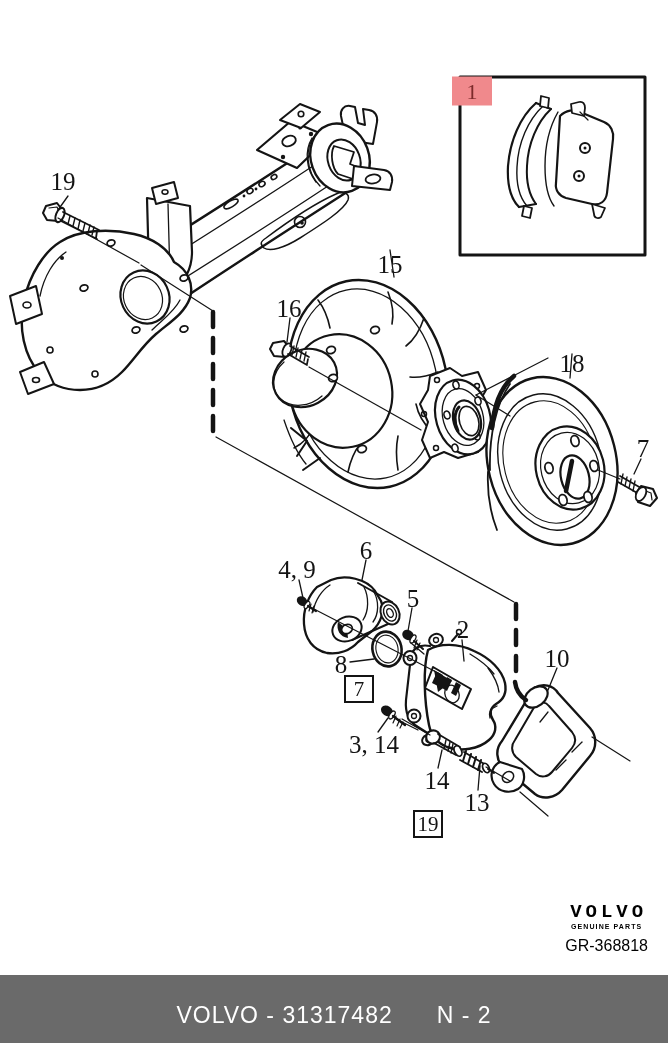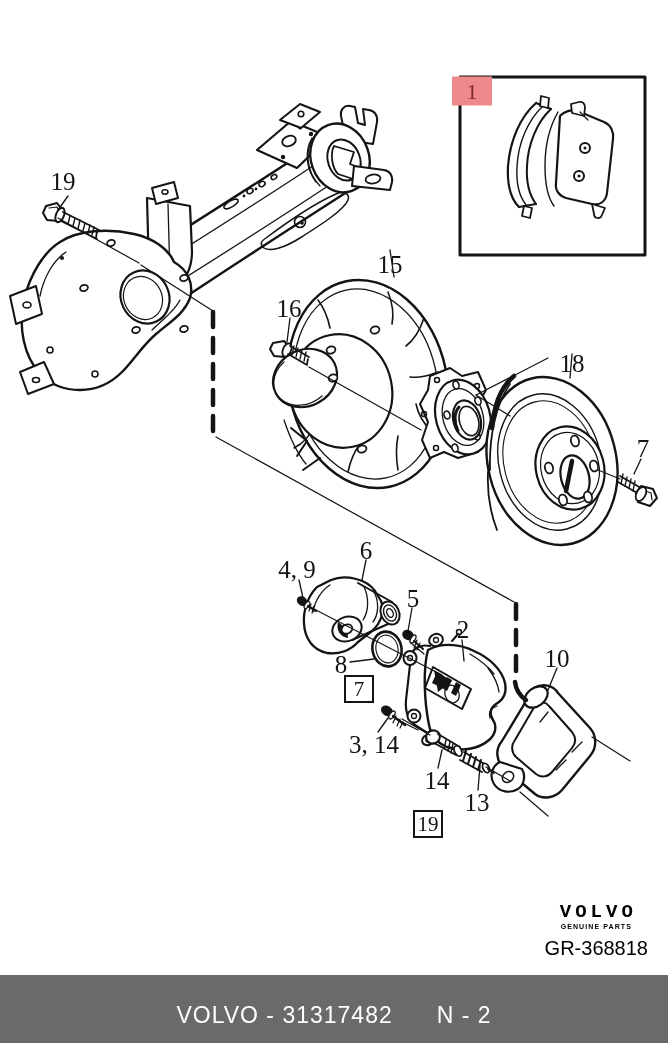--- a/index.html
+++ b/index.html
@@ -25,7 +25,7 @@
            font-size:19px;letter-spacing:4px;margin-right:-4px;}
   .stamp-sub{font-family:"Liberation Sans",sans-serif;font-weight:bold;
            font-size:7px;letter-spacing:1.1px;margin-top:0px;}
-  .stamp-id{font-family:"Liberation Sans",sans-serif;font-size:20px;margin-top:7px;}
+  .stamp-id{font-family:"Liberation Sans",sans-serif;font-size:16px;margin-top:7px;}
   .footer{position:absolute;left:0;top:975px;width:668px;height:81px;
            background:var(--footer-bg);color:var(--footer-text);display:flex;
            align-items:center;justify-content:center;gap:44px;

